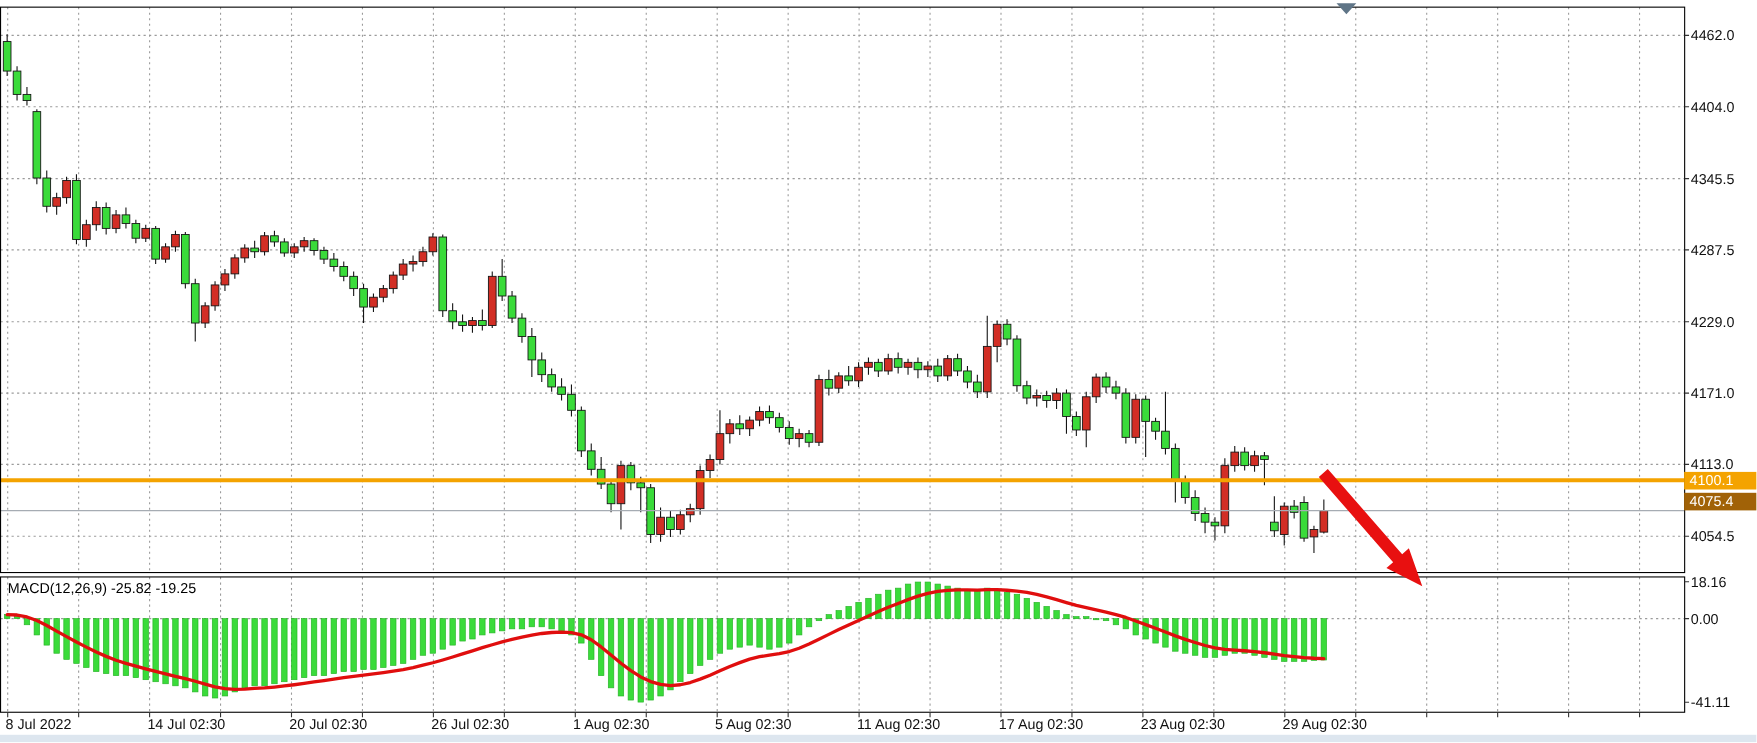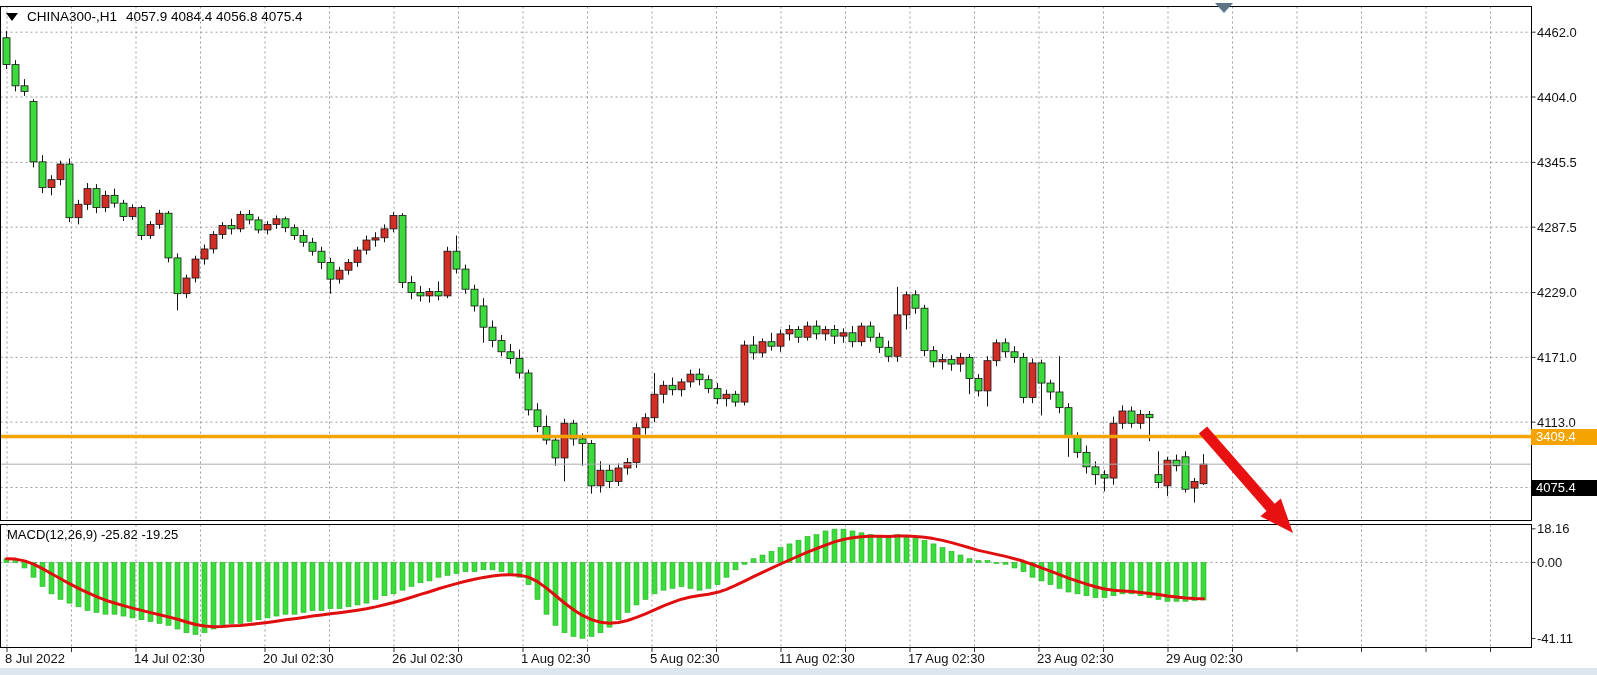--- a/index.html
+++ b/index.html
@@ -819,11 +819,6 @@
       <polygon points="1198.9,433.6 1207.1,426.4 1274.7,503.8 1280.8,498.5 1293,533 1260.4,516.3 1266.5,511.1" fill="#E81010"></polygon>
     </svg>
 
-  <div class="title-bar">
-    <span class="tri-down"></span>
-    <span>CHINA300-,H1</span>
-    <span>4057.9 4084.4 4056.8 4075.4</span>
-  </div>
 
   <div class="macd-label">MACD(12,26,9) -25.82 -19.25</div>
 

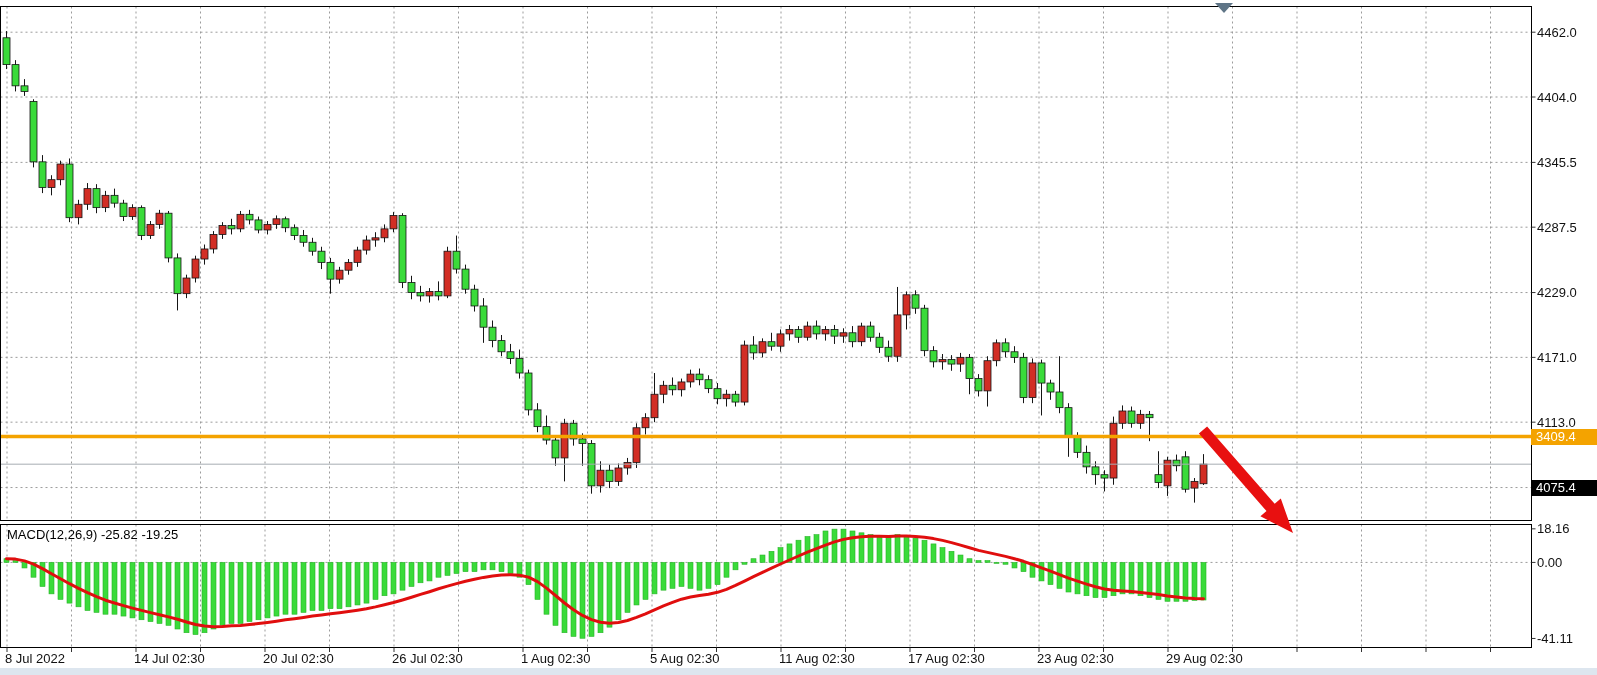--- a/index.html
+++ b/index.html
@@ -822,7 +822,7 @@
 
   <div class="macd-label">MACD(12,26,9) -25.82 -19.25</div>
 
-  <div class="badge orange" id="badgeOrange" style="background: rgb(244, 163, 0); top: 428.584px;">3409.4</div>
+  <div class="badge orange" id="badgeOrange" style="background: rgb(244, 163, 0); top: 428.584px;">4100.1</div>
   <div class="badge black" id="badgeBlack" style="background: #000000; top: 480px;">4075.4</div>
 
   <div class="bottom-strip" id="bottomStrip" style="background: rgb(221, 230, 239);"></div>

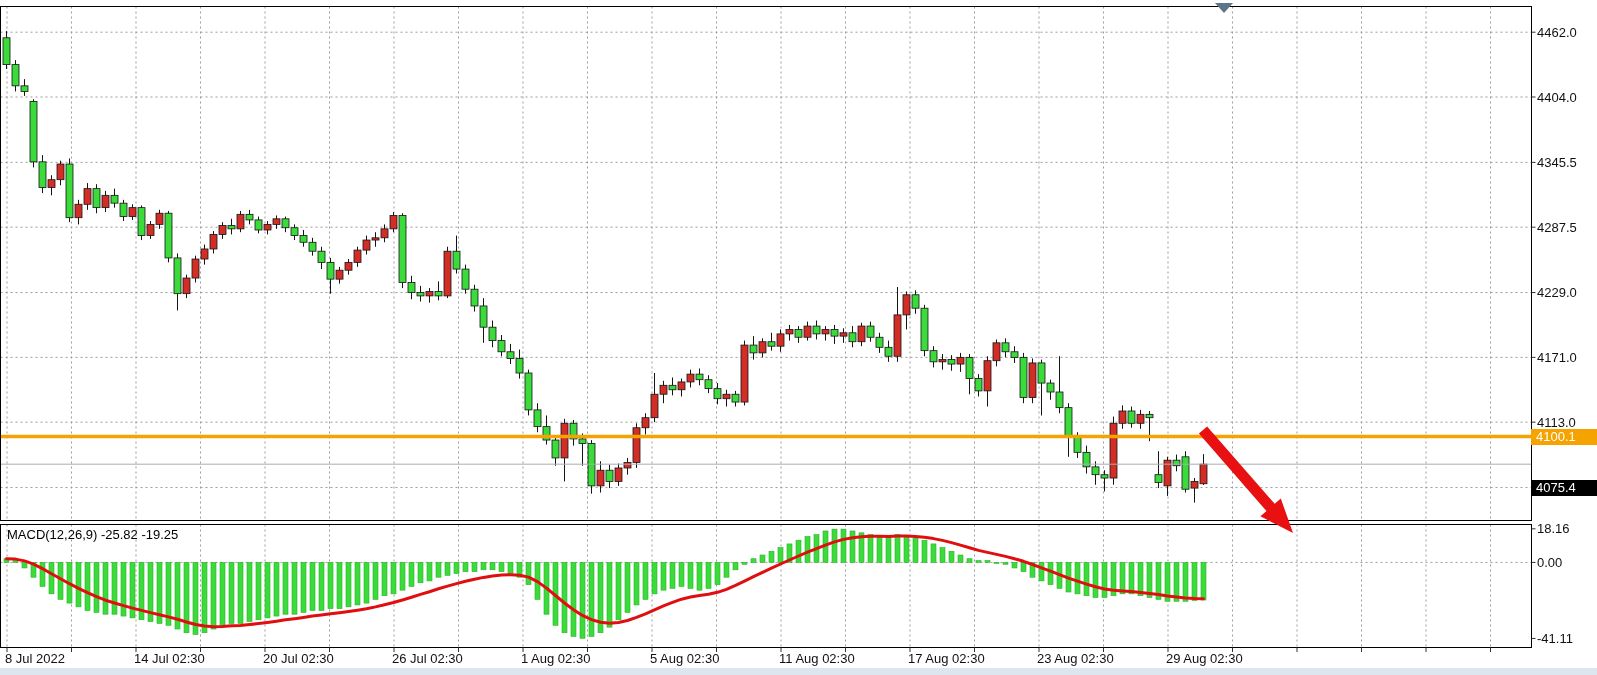--- a/index.html
+++ b/index.html
@@ -823,7 +823,7 @@
   <div class="macd-label">MACD(12,26,9) -25.82 -19.25</div>
 
   <div class="badge orange" id="badgeOrange" style="background: rgb(244, 163, 0); top: 428.584px;">4100.1</div>
-  <div class="badge black" id="badgeBlack" style="background: #000000; top: 480px;">4075.4</div>
+  <div class="badge black" id="badgeBlack" style="background: #a16207; top: 448px;">4075.4</div>
 
   <div class="bottom-strip" id="bottomStrip" style="background: rgb(221, 230, 239);"></div>
 </div>

